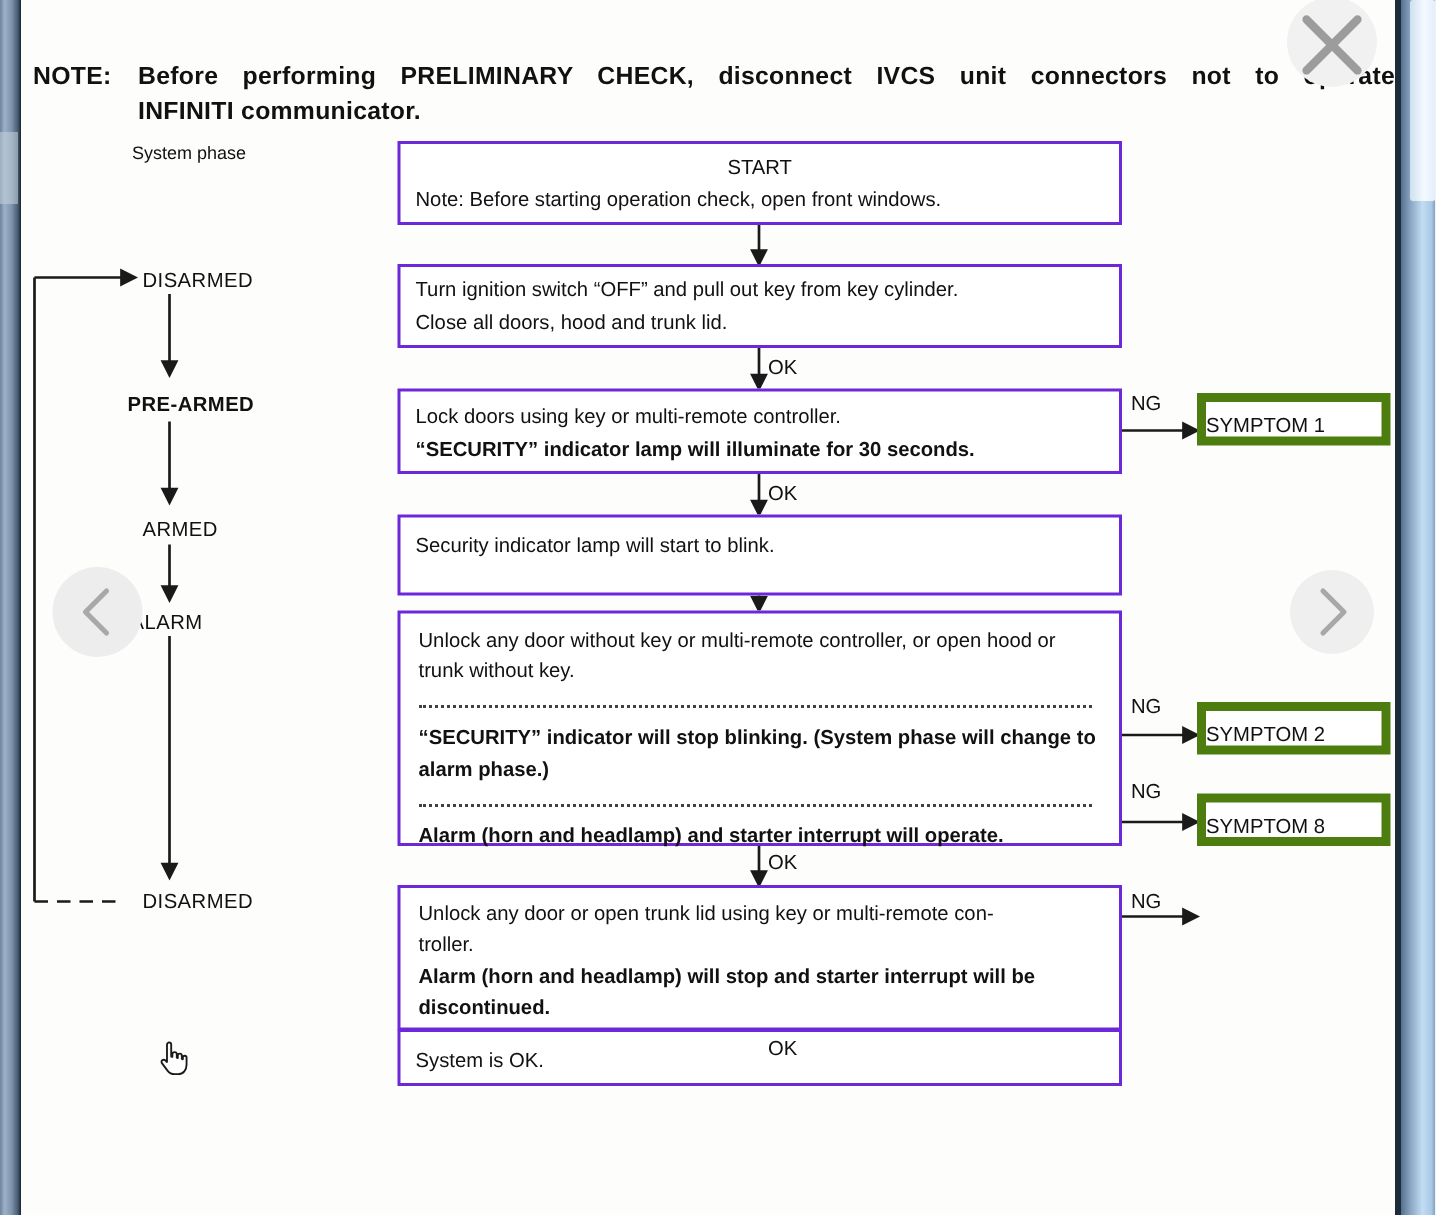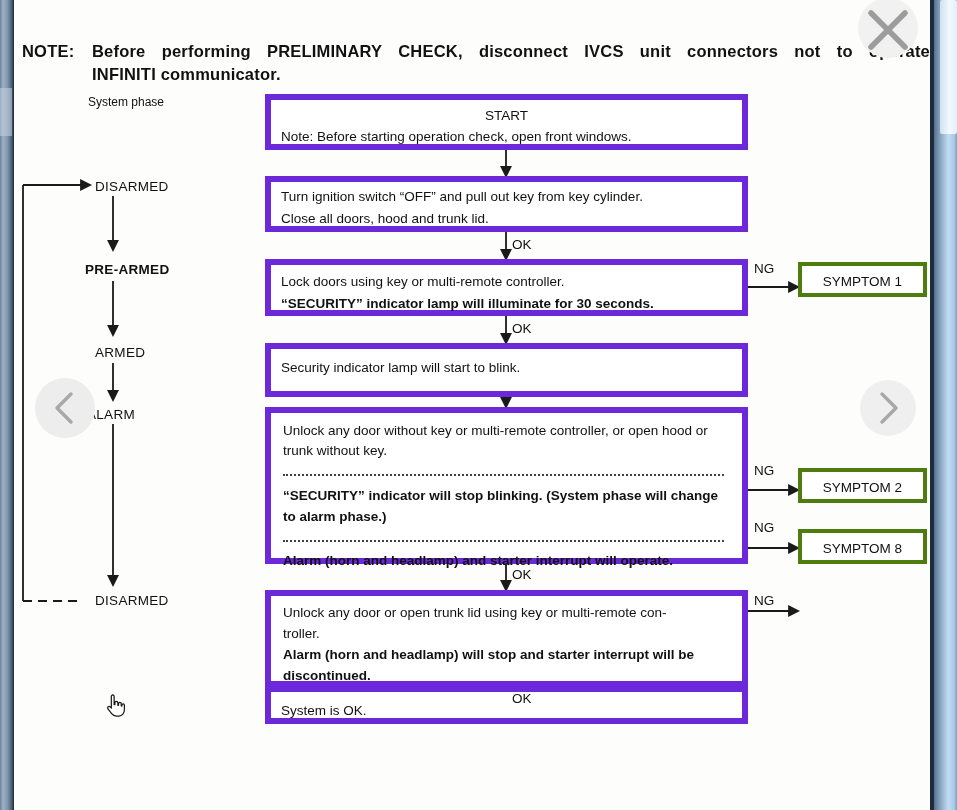--- a/index.html
+++ b/index.html
@@ -26,7 +26,7 @@
   .p0{left:95px;top:179px;} .p1{left:85px;top:262px;font-weight:bold;} .p2{left:95px;top:345px;}
   .p3{left:87px;top:407px;} .p4{left:95px;top:593px;}
   
-  .box{position:absolute;left:265px;width:483px;border:6px solid #6d28d9;background:#fff;
+  .box{position:absolute;left:265px;width:483px;border:2px solid #6d28d9;background:#fff;
        box-sizing:border-box;font-size:13.5px;line-height:21px;}
   .box-start{top:94px;height:56px;padding:5px 10px 0 10px;}
   .box-start .t-center{text-align:center;}

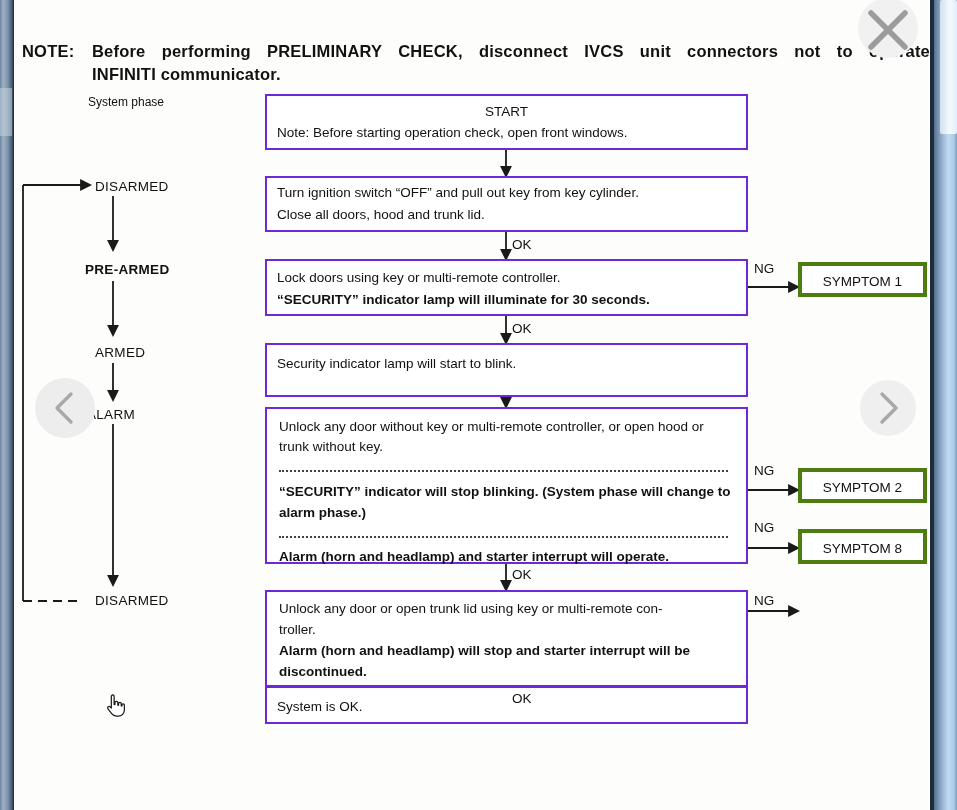--- a/index.html
+++ b/index.html
@@ -40,8 +40,8 @@
   .dotted-sep{border-top:2px dotted #404040;height:0;margin:13px 4px 9px 0;}
   .alarm-bold1{line-height:21px;}
   
-  .symptom{position:absolute;left:798px;width:129px;height:35px;border:4px solid #4d7c0f;
-           box-sizing:border-box;background:#fff;font-size:13.5px;text-align:center;line-height:31px;}
+  .symptom{position:absolute;left:798px;width:129px;height:35px;border:6px solid #4d7c0f;
+           box-sizing:border-box;background:#fff;font-size:13.5px;text-align:left;line-height:31px;}
   .s1{top:262px;} .s2{top:468px;} .s3{top:529px;} .s4{top:592px;}
   
   .lbl{position:absolute;font-size:13.5px;}

